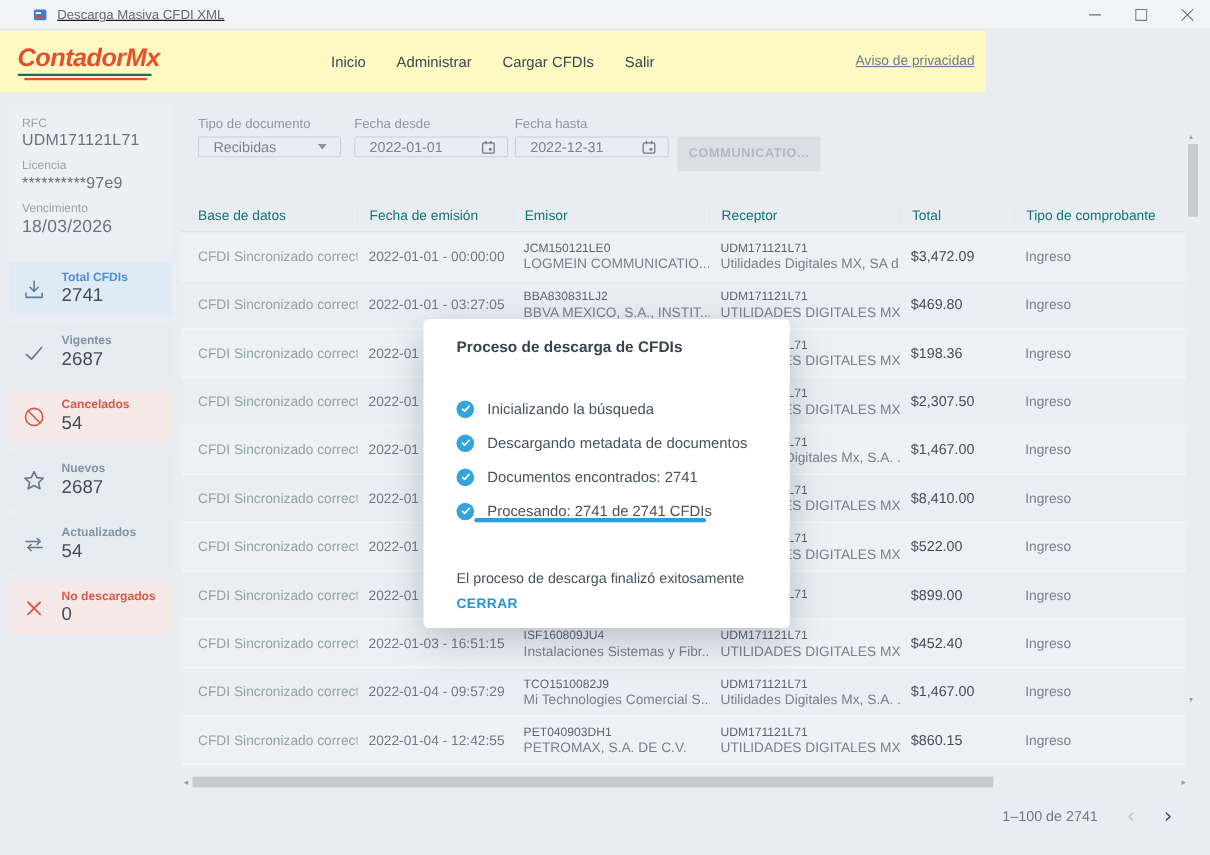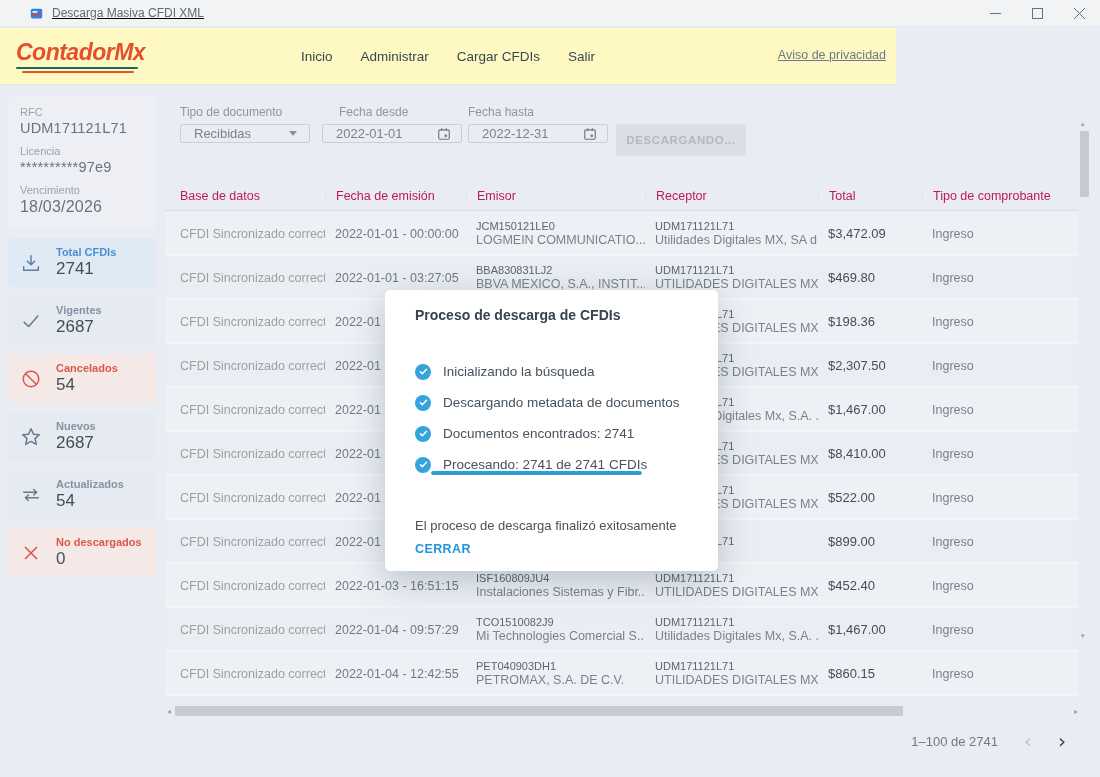--- a/index.html
+++ b/index.html
@@ -253,7 +253,7 @@
 <div class="main">
 
   <span class="filter-label" style="left:15px">Tipo de documento</span>
-  <span class="filter-label" style="left:174px">Fecha desde</span>
+  <span class="filter-label" style="left:157px">Fecha desde</span>
   <span class="filter-label" style="left:303px">Fecha hasta</span>
 
   <div class="f-ctl" style="left:15px; width:130px; padding-left:13px;">

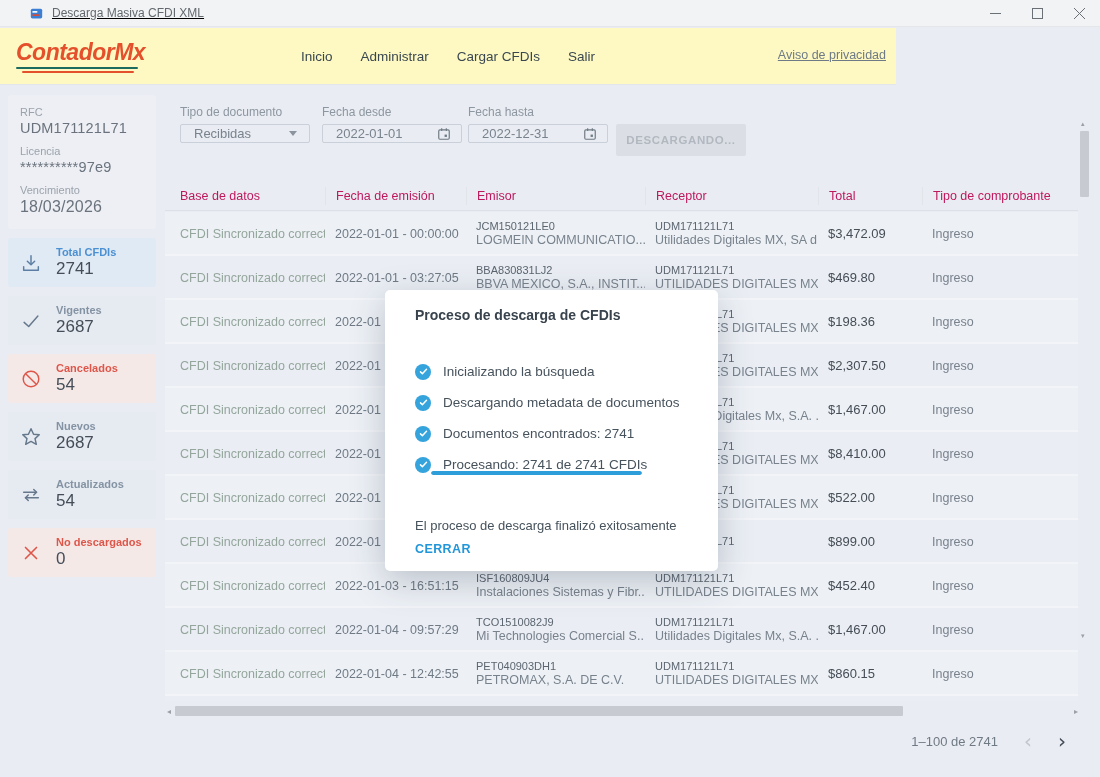--- a/index.html
+++ b/index.html
@@ -278,7 +278,7 @@
         <rect x="13" y="13" width="4" height="4" fill="currentColor" stroke="none"></rect>
     </svg>
   </div>
-  <button class="dl-btn" disabled="">DESCARGANDO...</button>
+  <button class="dl-btn" disabled="">COMMUNICATIO...</button>
 
   <div class="thead">
     <div class="hc hc-status">Base de datos</div>

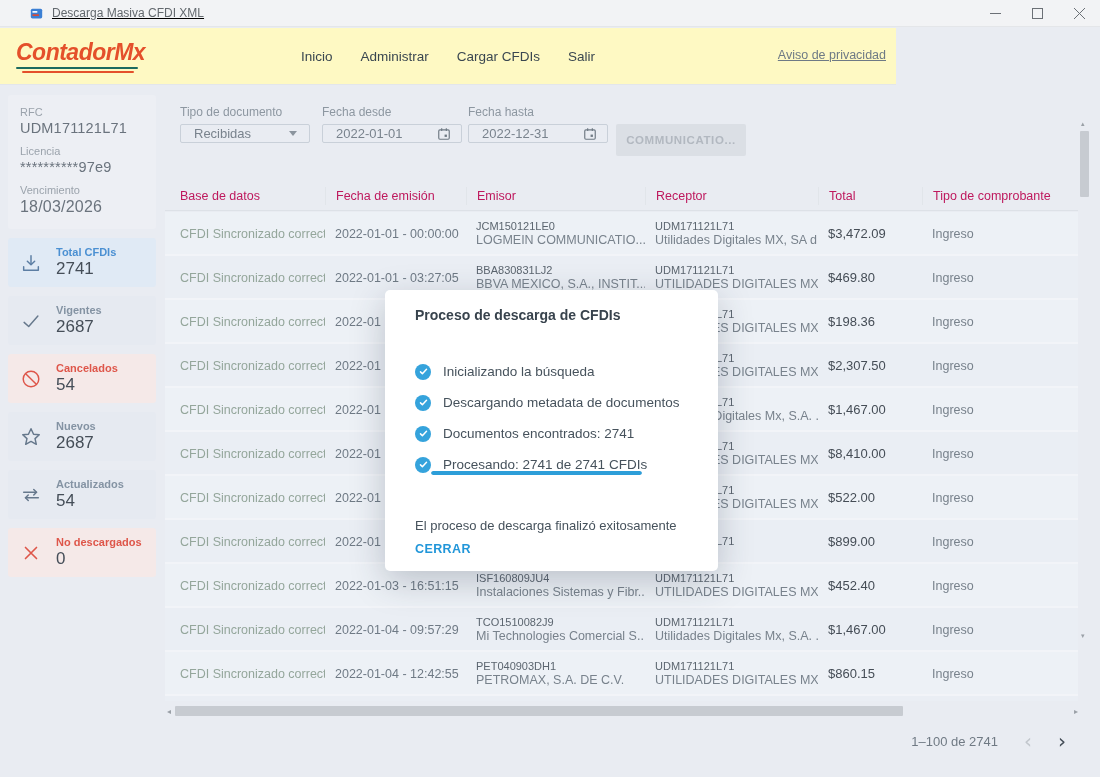--- a/index.html
+++ b/index.html
@@ -62,7 +62,7 @@
   
   .thead { position:absolute; top:87px; left:0; width:913px; height:29px; border-bottom:1px solid #dde1e7;
     display:flex; align-items:center; }
-  .thead .hc { font-size:12.5px; color:#be185d; white-space:nowrap; overflow:hidden; height:18px; line-height:18px; }
+  .thead .hc { font-size:12.5px; color:#0f766e; white-space:nowrap; overflow:hidden; height:18px; line-height:18px; }
   .thead .hc + .hc { border-left:1px solid #e1e5ea; }
   .rows-viewport { position:absolute; top:117px; left:0; width:913px; height:489px; overflow:hidden; }
   .trow { height:44px; display:flex; align-items:center; border-bottom:2px solid #f2f4f8; }

